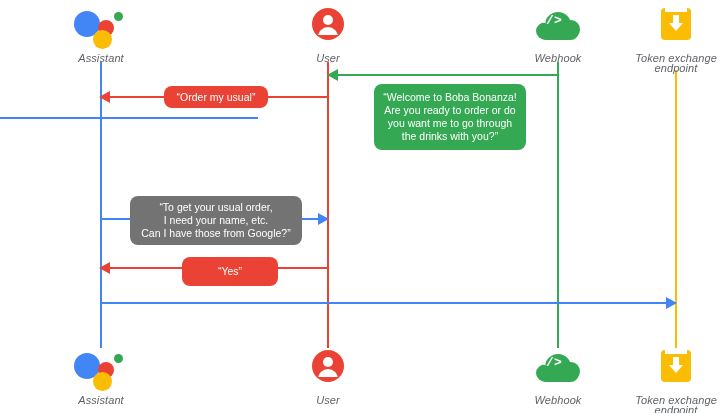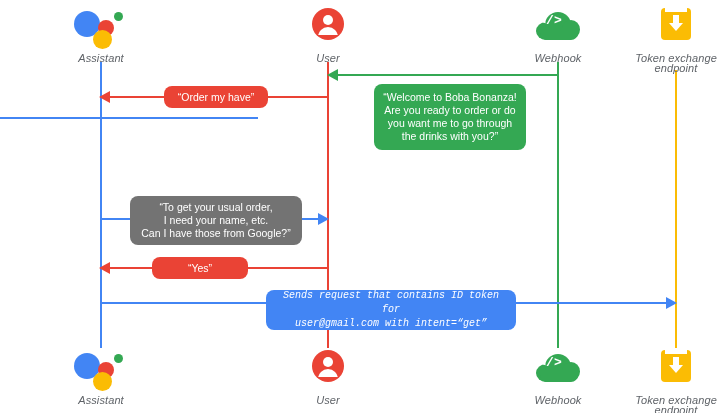--- a/index.html
+++ b/index.html
@@ -231,7 +231,7 @@
 
   <div class="msg-line" style="left:108px; top:96px; width:220px; background:#EA4335;"></div>
   <div class="arrow-head" style="left:99px; top:91px; border-right:11px solid #EA4335;"></div>
-  <div class="bubble speech red" style="left:164px; top:86px; width:104px; height:22px;">“Order my have”</div>
+  <div class="bubble speech red" style="left:164px; top:86px; width:104px; height:22px;">“Order my usual”</div>
 
   <div class="msg-line" style="left:0px; top:117px; width:258px; background:#4285F4;"></div>
 

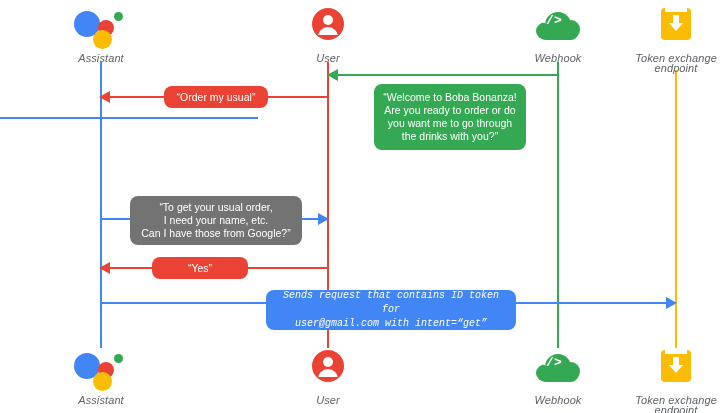--- a/index.html
+++ b/index.html
@@ -243,7 +243,7 @@
 
   <div class="msg-line" style="left:108px; top:267px; width:220px; background:#EA4335;"></div>
   <div class="arrow-head" style="left:99px; top:262px; border-right:11px solid #EA4335;"></div>
-  <div class="bubble speech red" style="left:152px; top:257px; width:96px; height:22px;">“Yes”</div>
+  <div class="bubble speech red" style="left:182px; top:257px; width:96px; height:29px;">“Yes”</div>
 
   <div class="msg-line" style="left:100px; top:302px; width:566px; background:#4285F4;"></div>
   <div class="arrow-head" style="left:666px; top:297px; border-left:11px solid #4285F4;"></div>

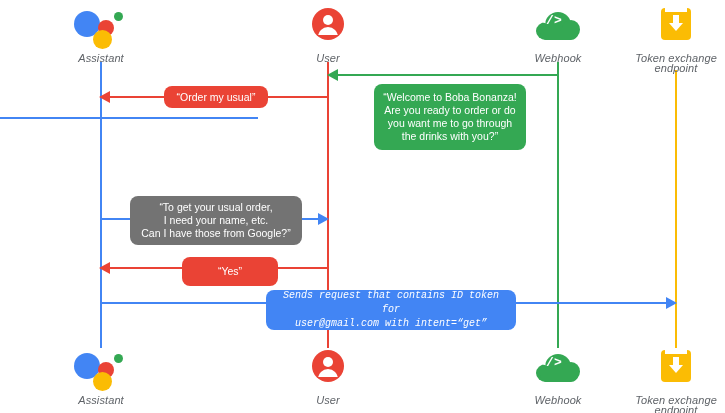--- a/index.html
+++ b/index.html
@@ -247,8 +247,6 @@
 
   <div class="msg-line" style="left:100px; top:302px; width:566px; background:#4285F4;"></div>
   <div class="arrow-head" style="left:666px; top:297px; border-left:11px solid #4285F4;"></div>
-  <div class="bubble note" style="left:266px; top:290px; width:250px; height:40px;">Sends request that contains ID token for
-user@gmail.com with intent=“get”</div>
 
   <div class="actor" style="left:41px; top:348px;">
     <div class="actor-icon">

